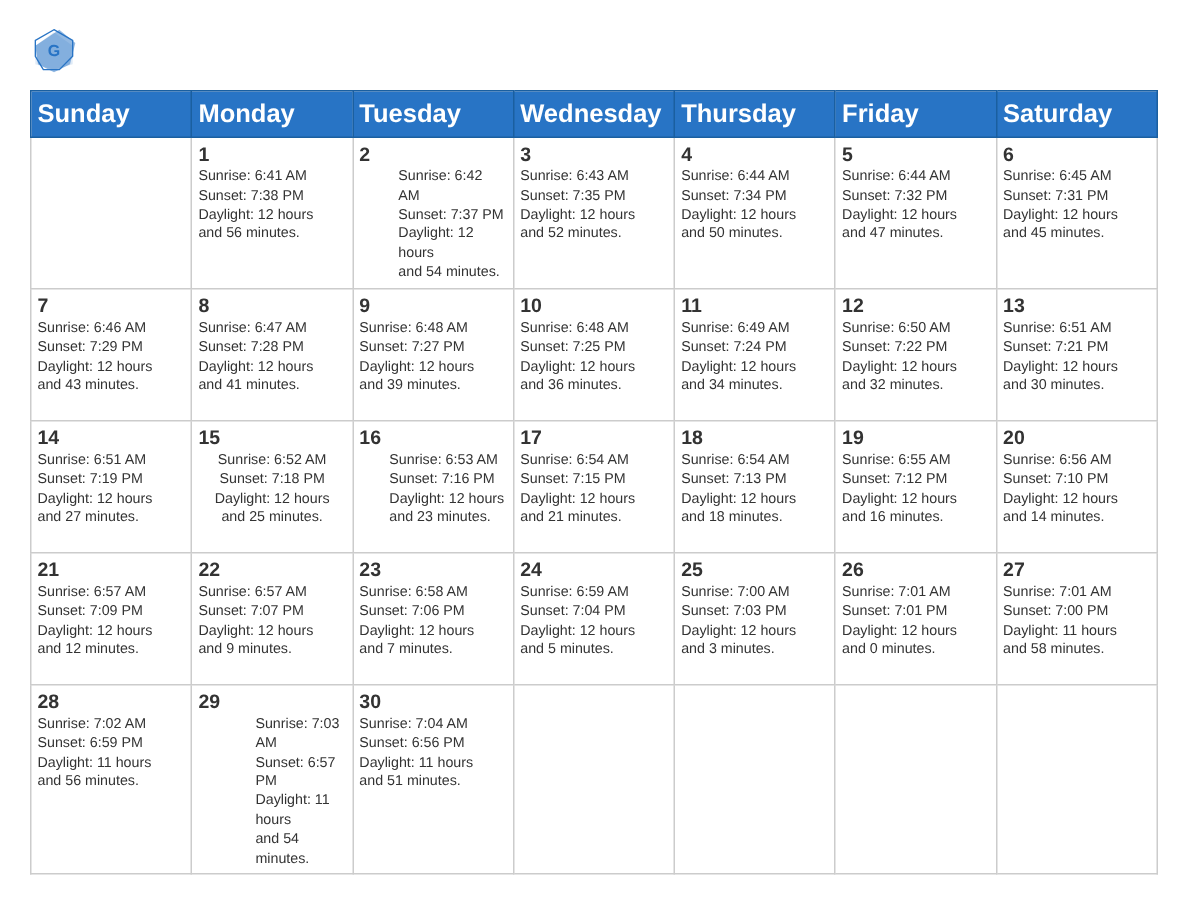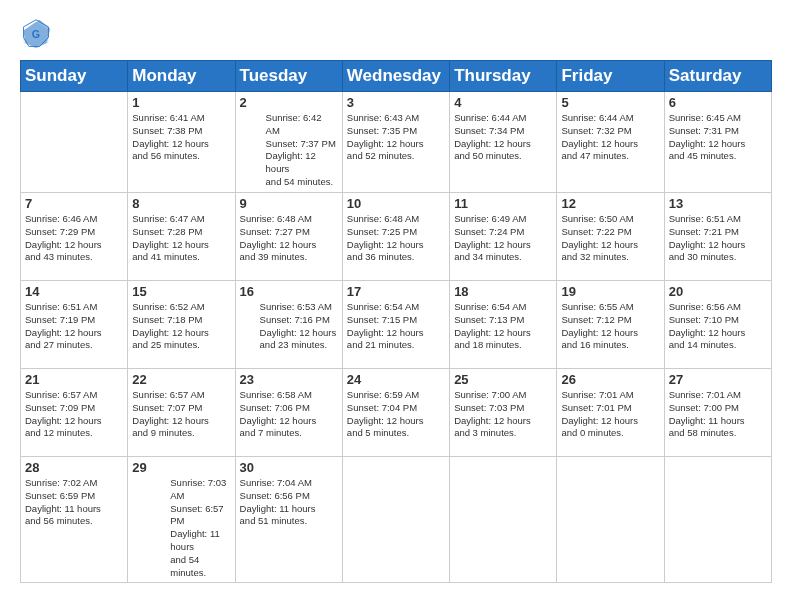--- a/index.html
+++ b/index.html
@@ -236,7 +236,7 @@
           </td>
           <td>
             <span class="day-number">15</span>
-            <div class="cell-info" style="white-space: pre-line;">Sunrise: 6:52 AM
+            <div class="cell-info" style="white-space: pre-line; text-align: center;">Sunrise: 6:52 AM
 Sunset: 7:18 PM
 Daylight: 12 hours
 and 25 minutes.</div>

